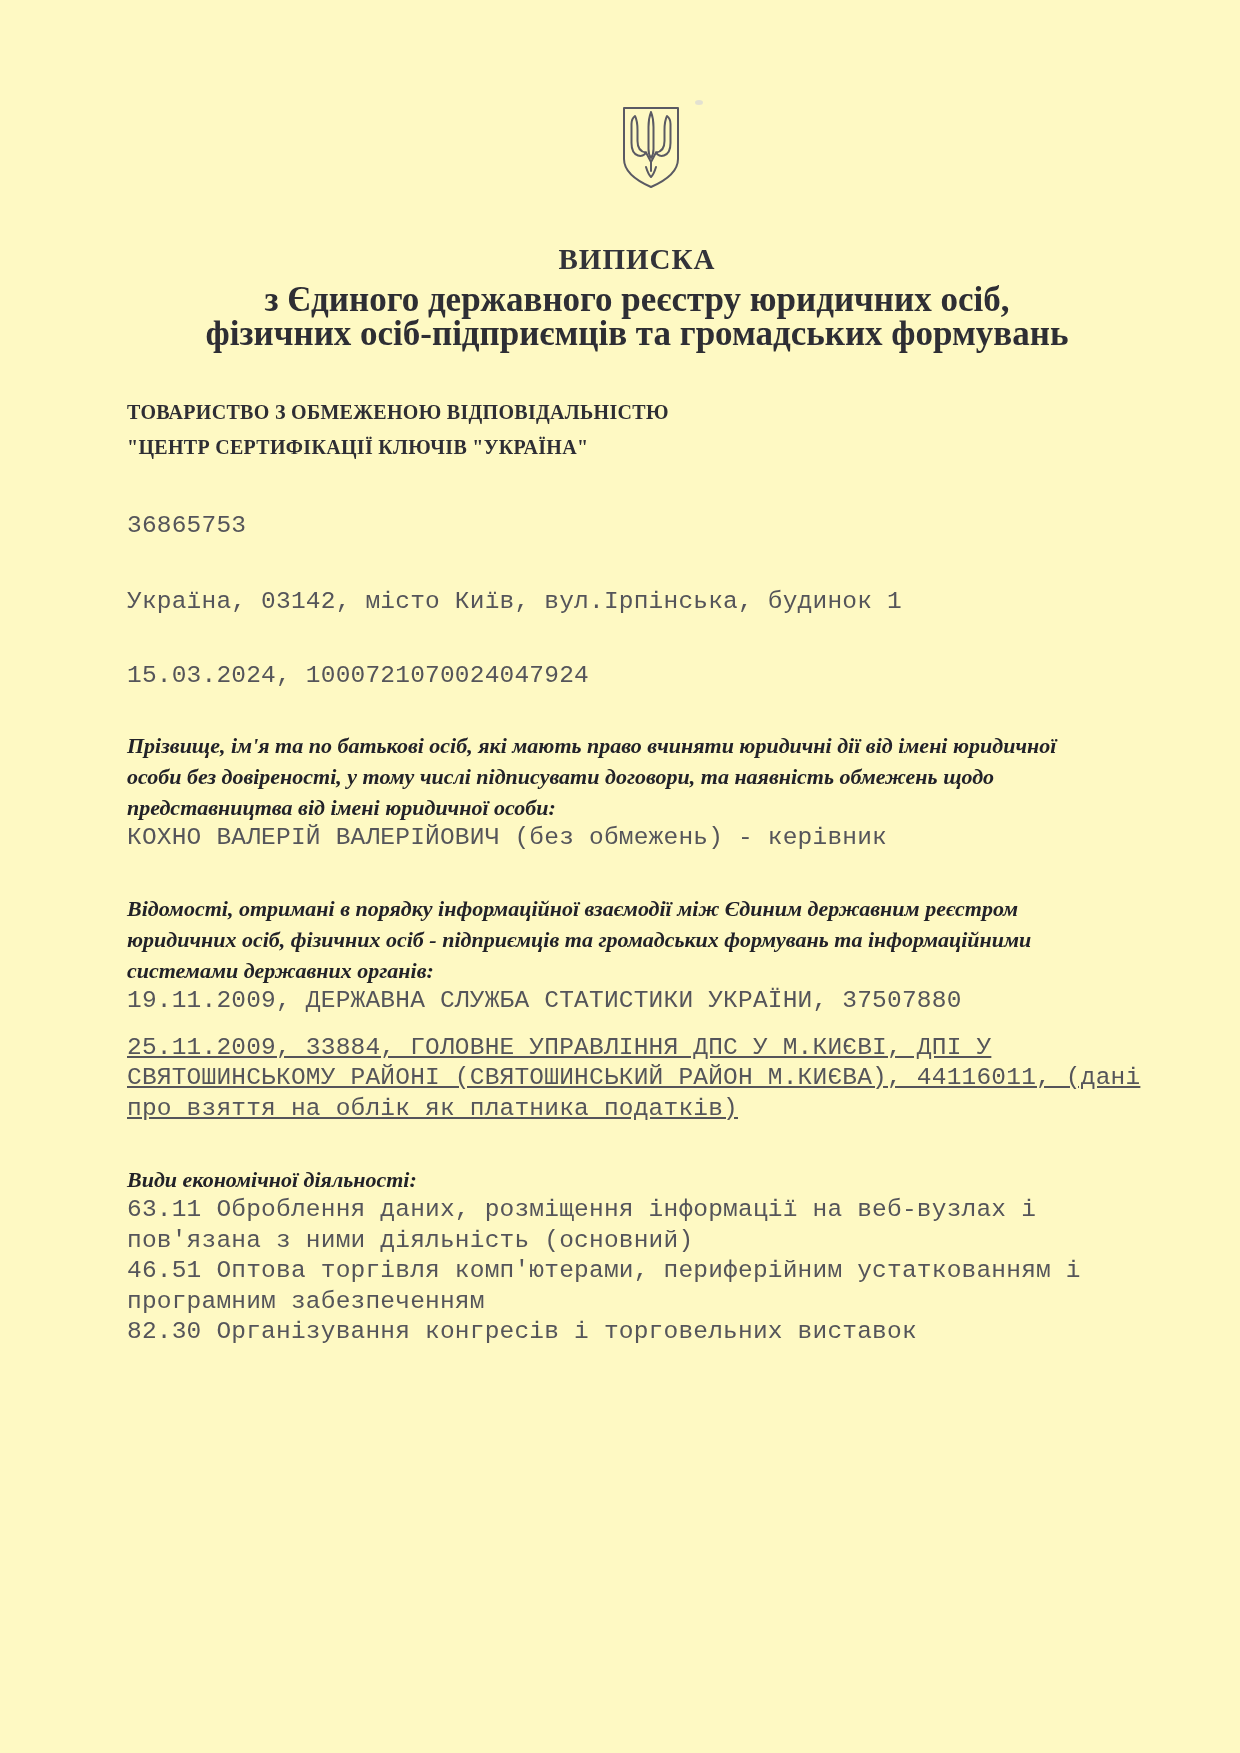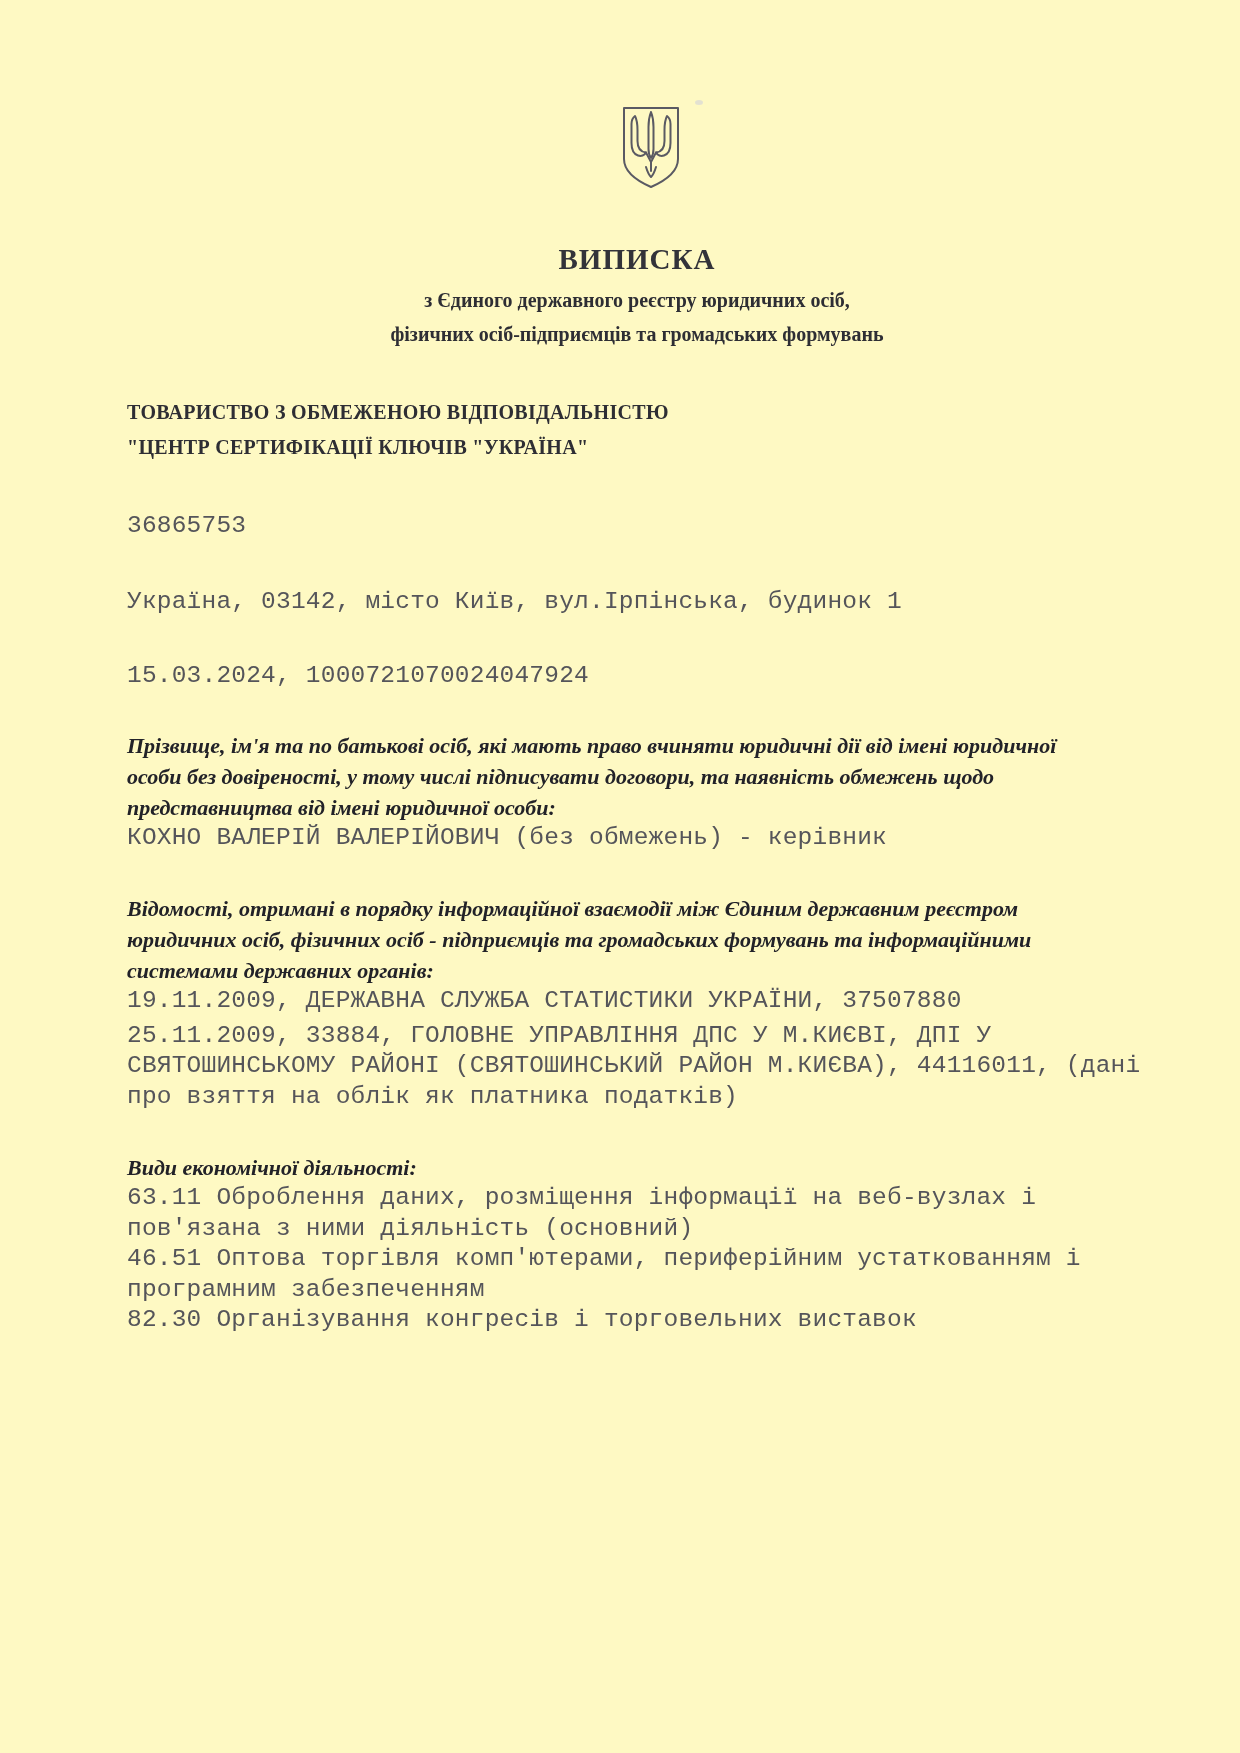--- a/index.html
+++ b/index.html
@@ -28,7 +28,7 @@
   }
   .subtitle {
     margin-top:6px; text-align:center;
-    font-weight:bold; font-size:20px; line-height:34px;
+    font-weight:bold; font-size:35px; line-height:34px;
     color:#2e2e34;
   }
   .company {

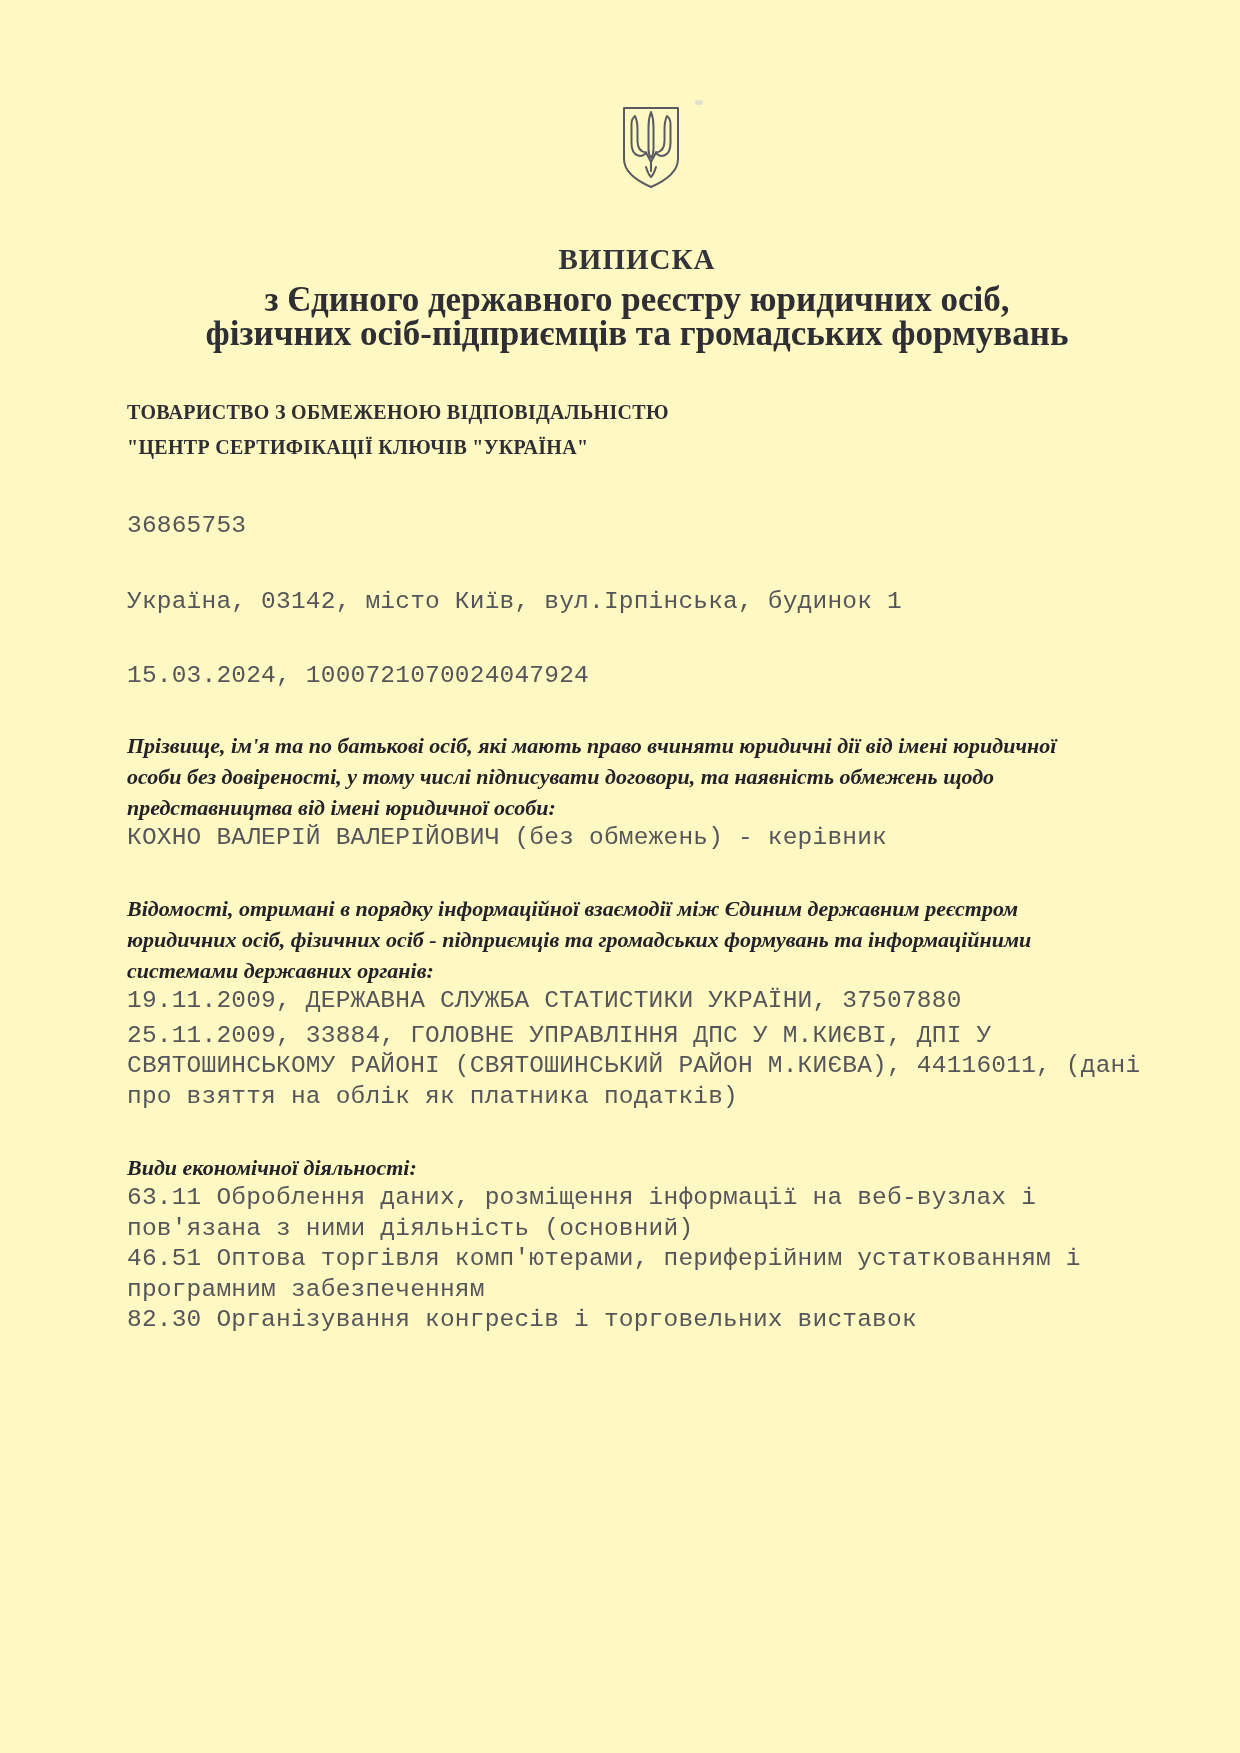--- a/index.html
+++ b/index.html
@@ -54,7 +54,7 @@
     letter-spacing:.2px;
     color:#55555a; white-space:pre-line;
   }
-  .gap-16 { margin-top:4px; }
+  .gap-16 { margin-top:16px;text-decoration:underline; }
   .gap-21 { margin-top:21px; }
 </style>
 </head>

